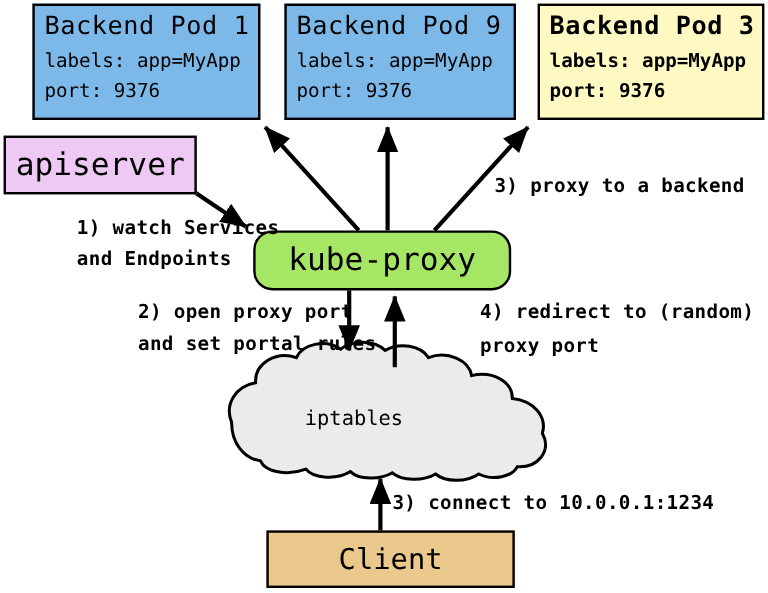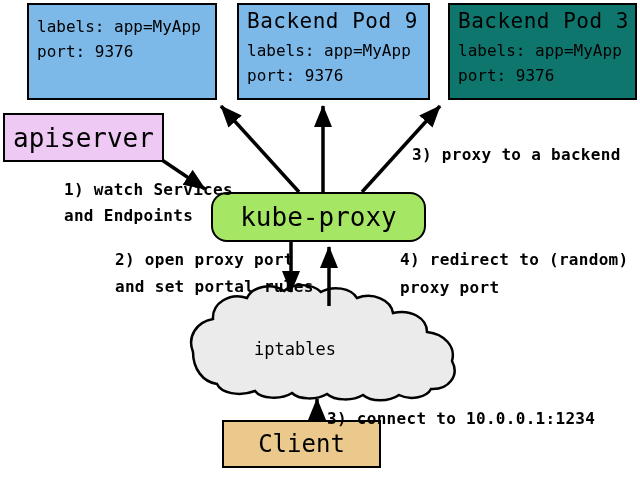--- a/index.html
+++ b/index.html
@@ -72,6 +72,7 @@
 </svg>
 
 <div class="box pod pod1" style="background-color: rgb(124, 184, 232);">
+  <div class="pod-title">Backend Pod 1</div>
   <div class="pod-body">
     <div class="pod-line">labels: app=MyApp</div>
     <div class="pod-line">port: 9376</div>

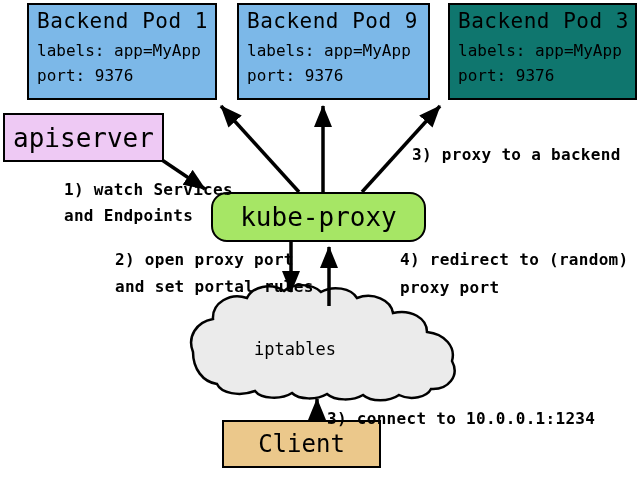--- a/index.html
+++ b/index.html
@@ -87,7 +87,7 @@
   </div>
 </div>
 
-<div class="box pod pod3" style="background-color: #0f766e;">
+<div class="box pod pod3" style="background-color: #fef9c3; font-weight: bold;">
   <div class="pod-title">Backend Pod 3</div>
   <div class="pod-body">
     <div class="pod-line">labels: app=MyApp</div>

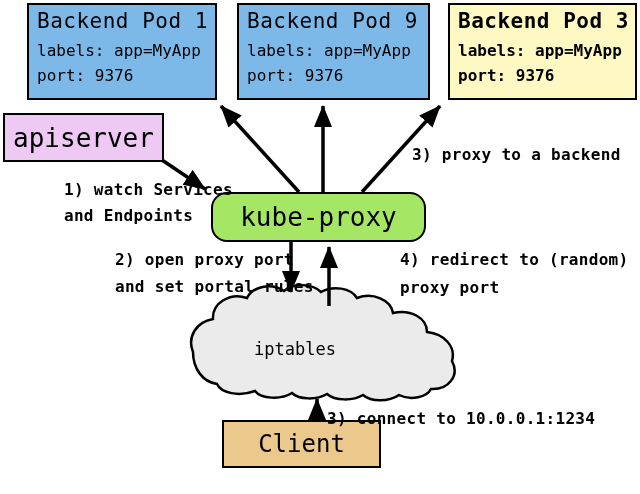--- a/index.html
+++ b/index.html
@@ -17,7 +17,7 @@
   .center-label { display:flex; align-items:center; justify-content:center; }
   .apiserver-box { left:3px;  top:113px; width:161px; height:49px; font-size:26px; }
   .kube-box      { left:211px; top:192px; width:215px; height:50px; font-size:26px; }
-  .client-box    { left:222px; top:420px; width:159px; height:48px; font-size:24px; }
+  .client-box    { left:222px; top:442px; width:207px; height:48px; font-size:24px; }
   .pod1 { left:27px;  top:3px; width:190px; height:97px; }
   .pod2 { left:237px; top:3px; width:193px; height:97px; }
   .pod3 { left:448px; top:3px; width:189px; height:97px; }

